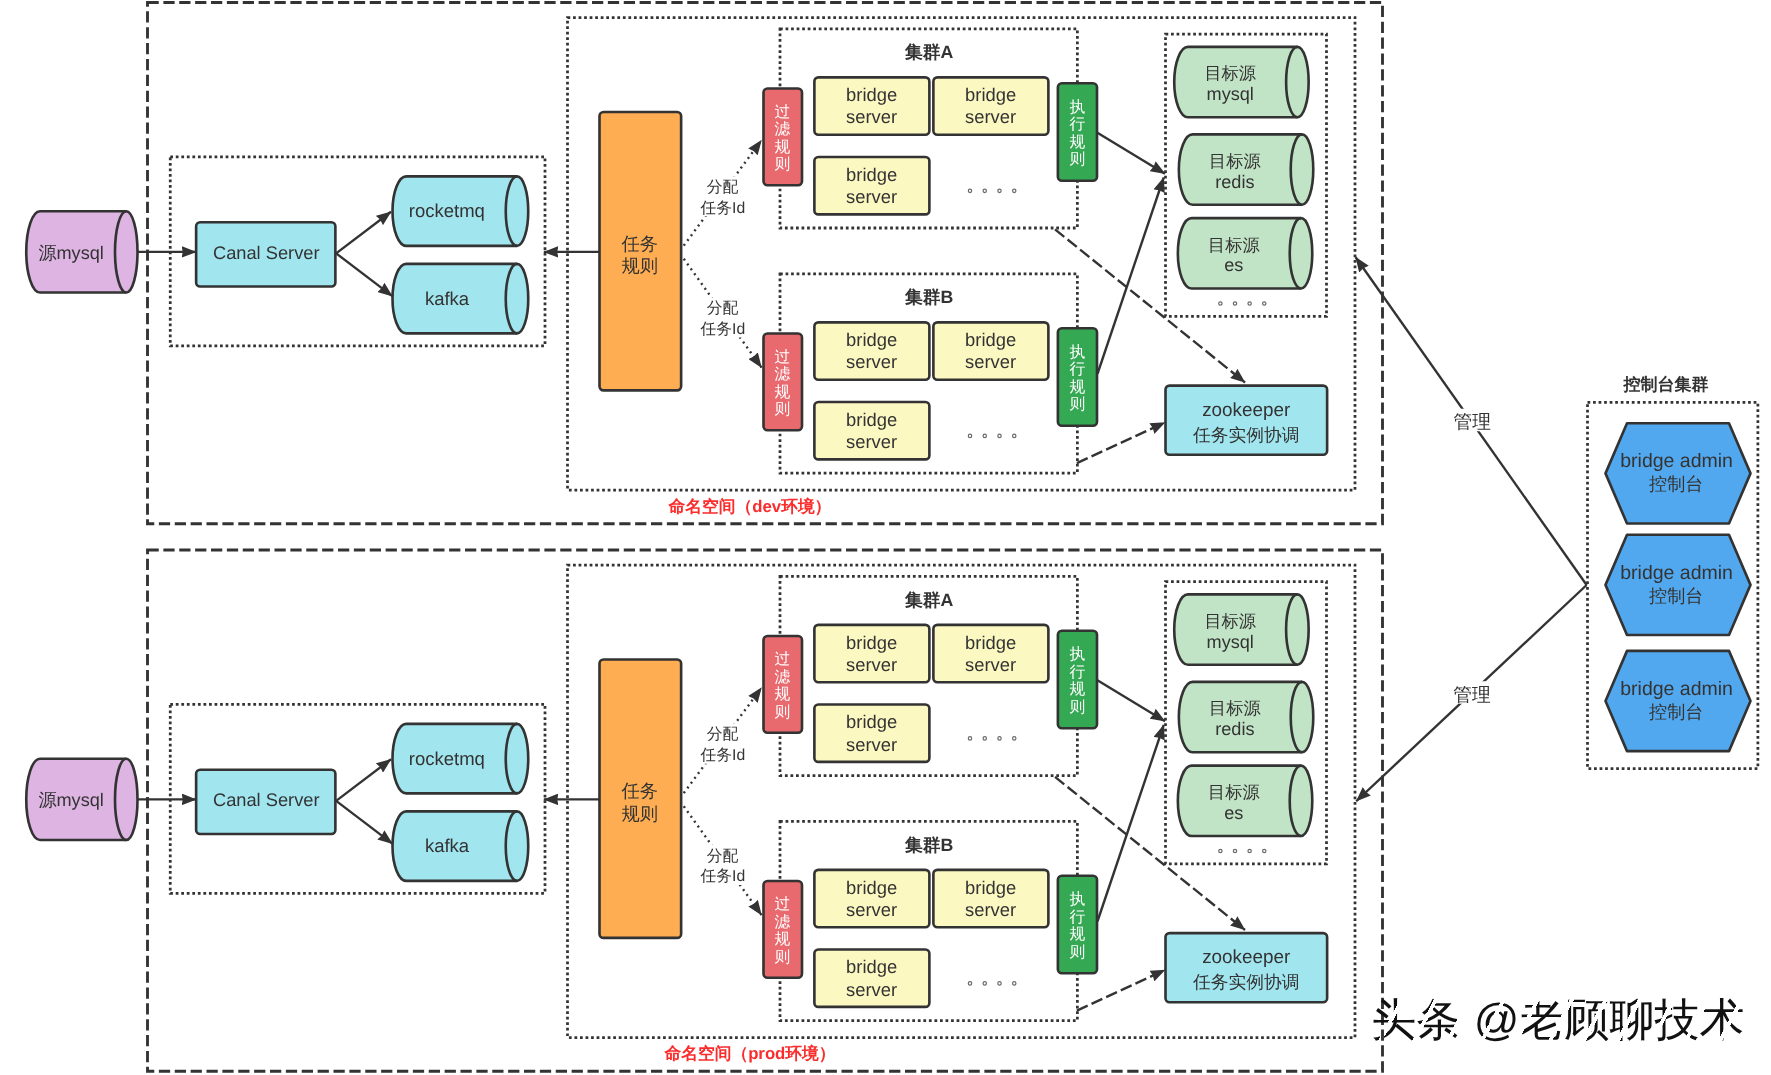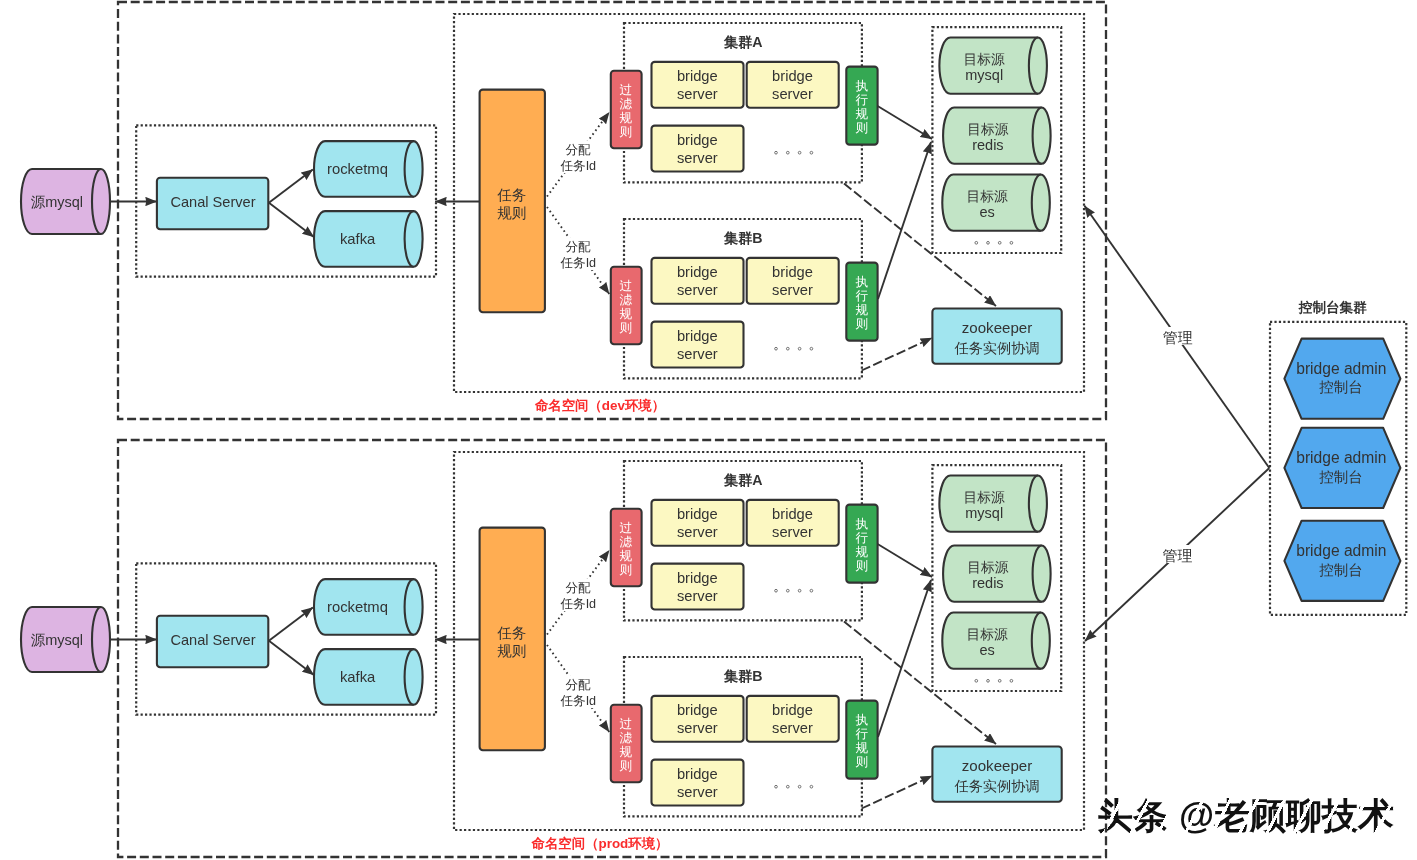--- a/index.html
+++ b/index.html
@@ -7,7 +7,7 @@
        font-family:"Liberation Sans",sans-serif;-webkit-font-smoothing:antialiased;}
   svg{position:absolute;left:0;top:0;display:block;}
   svg text{font-family:"Liberation Sans",sans-serif;-webkit-font-smoothing:antialiased;}
-  #watermark{position:absolute;left:1097px;top:798px;font-size:36px;font-weight:bold;
+  #watermark{position:absolute;left:1097px;top:798px;font-size:36px;font-weight:normal;
      color:#111;white-space:nowrap;font-family:"Liberation Sans",sans-serif;letter-spacing:0px;line-height:1;
      -webkit-mask-image:repeating-linear-gradient(118deg,#000 0px,#000 21px,rgba(0,0,0,0) 21px,rgba(0,0,0,0) 24px);
      mask-image:repeating-linear-gradient(118deg,#000 0px,#000 21px,rgba(0,0,0,0) 21px,rgba(0,0,0,0) 24px);}

